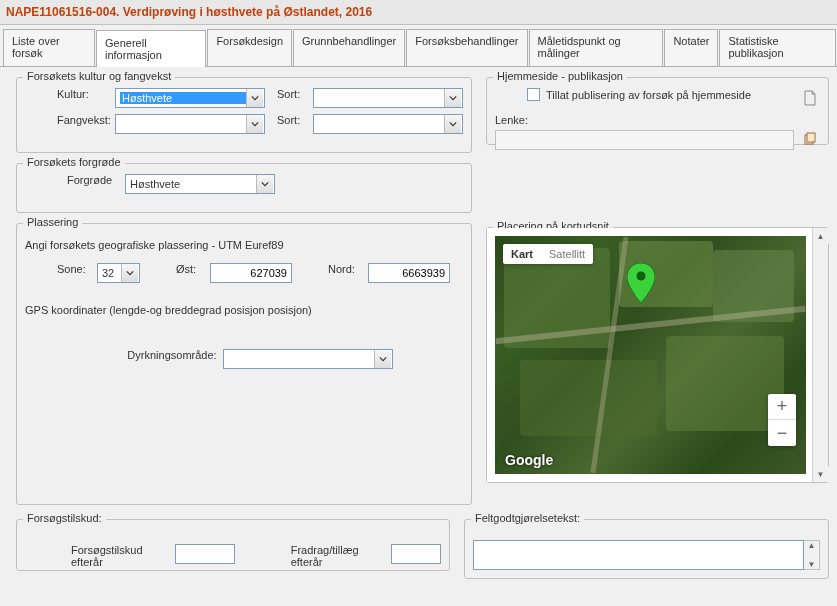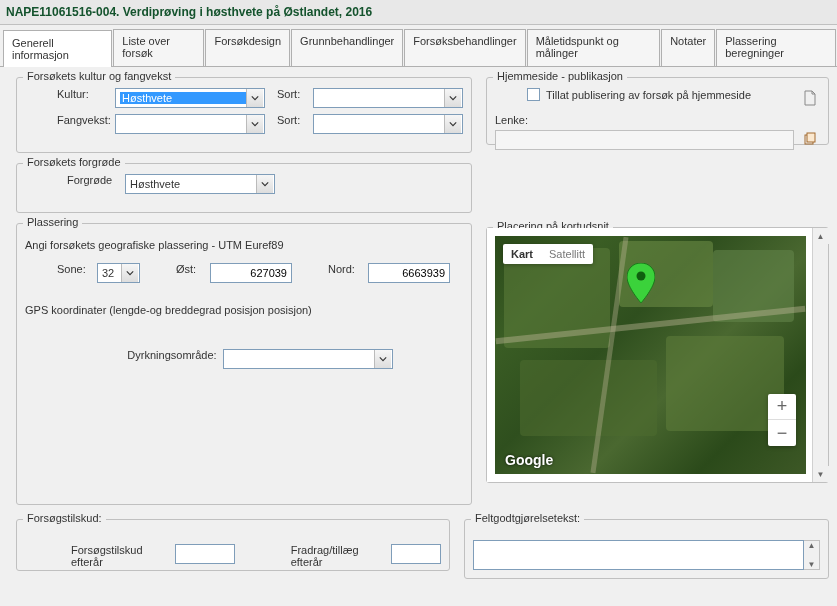--- a/index.html
+++ b/index.html
@@ -16,7 +16,7 @@
   .title-bar {
     background: #e8e8e8;
     border-bottom: 1px solid #c0c0c0;
-    color: #14532d;
+    color: #c2410c;
     font-weight: bold;
     font-size: 12px;
     padding: 5px 6px;

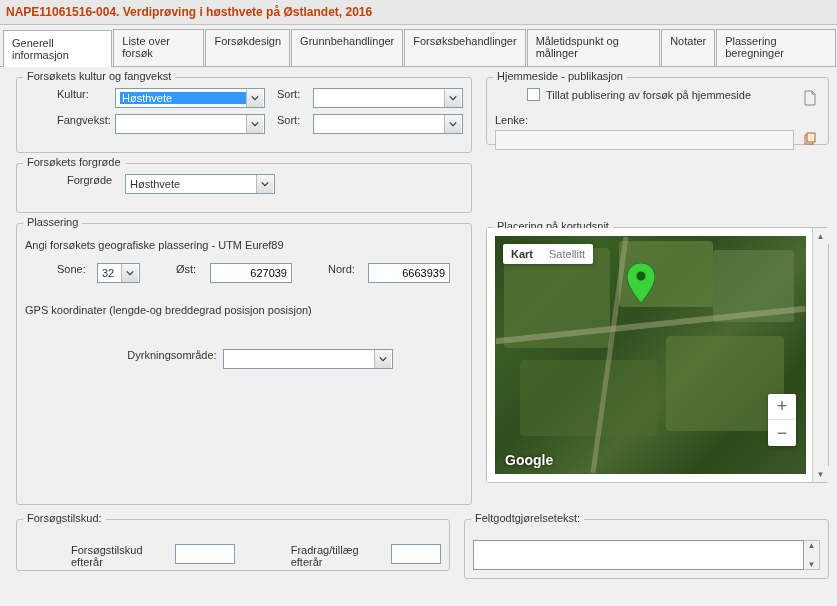--- a/index.html
+++ b/index.html
@@ -206,8 +206,8 @@
 <div class="title-bar">NAPE11061516-004. Verdiprøving i høsthvete på Østlandet, 2016</div>
 
 <div class="tabs">
+  <div class="tab">Liste over forsøk</div>
   <div class="tab active">Generell informasjon</div>
-  <div class="tab">Liste over forsøk</div>
   <div class="tab">Forsøkdesign</div>
   <div class="tab">Grunnbehandlinger</div>
   <div class="tab">Forsøksbehandlinger</div>

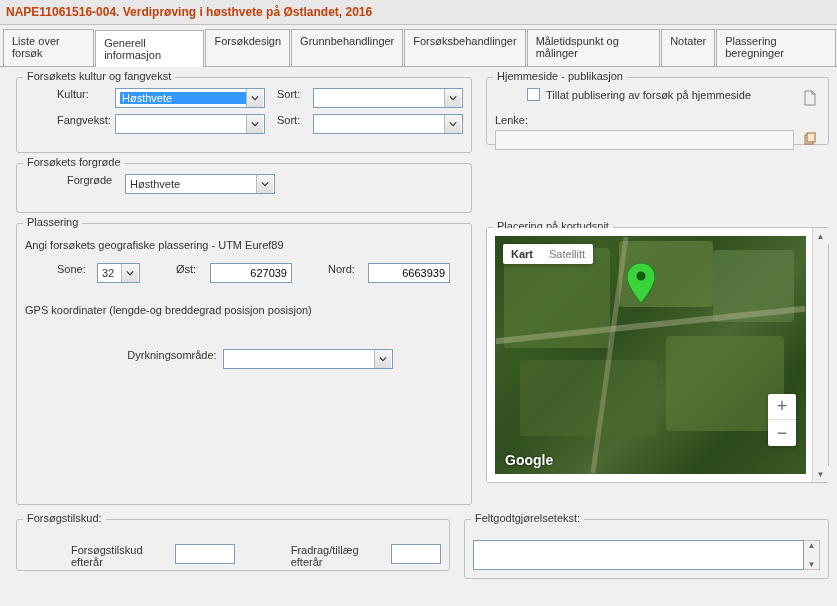--- a/index.html
+++ b/index.html
@@ -213,7 +213,7 @@
   <div class="tab">Forsøksbehandlinger</div>
   <div class="tab">Måletidspunkt og målinger</div>
   <div class="tab">Notater</div>
-  <div class="tab">Plassering beregninger</div>
+  <div class="tab">Statistiske publikasjon</div>
 </div>
 
 <div class="content">

